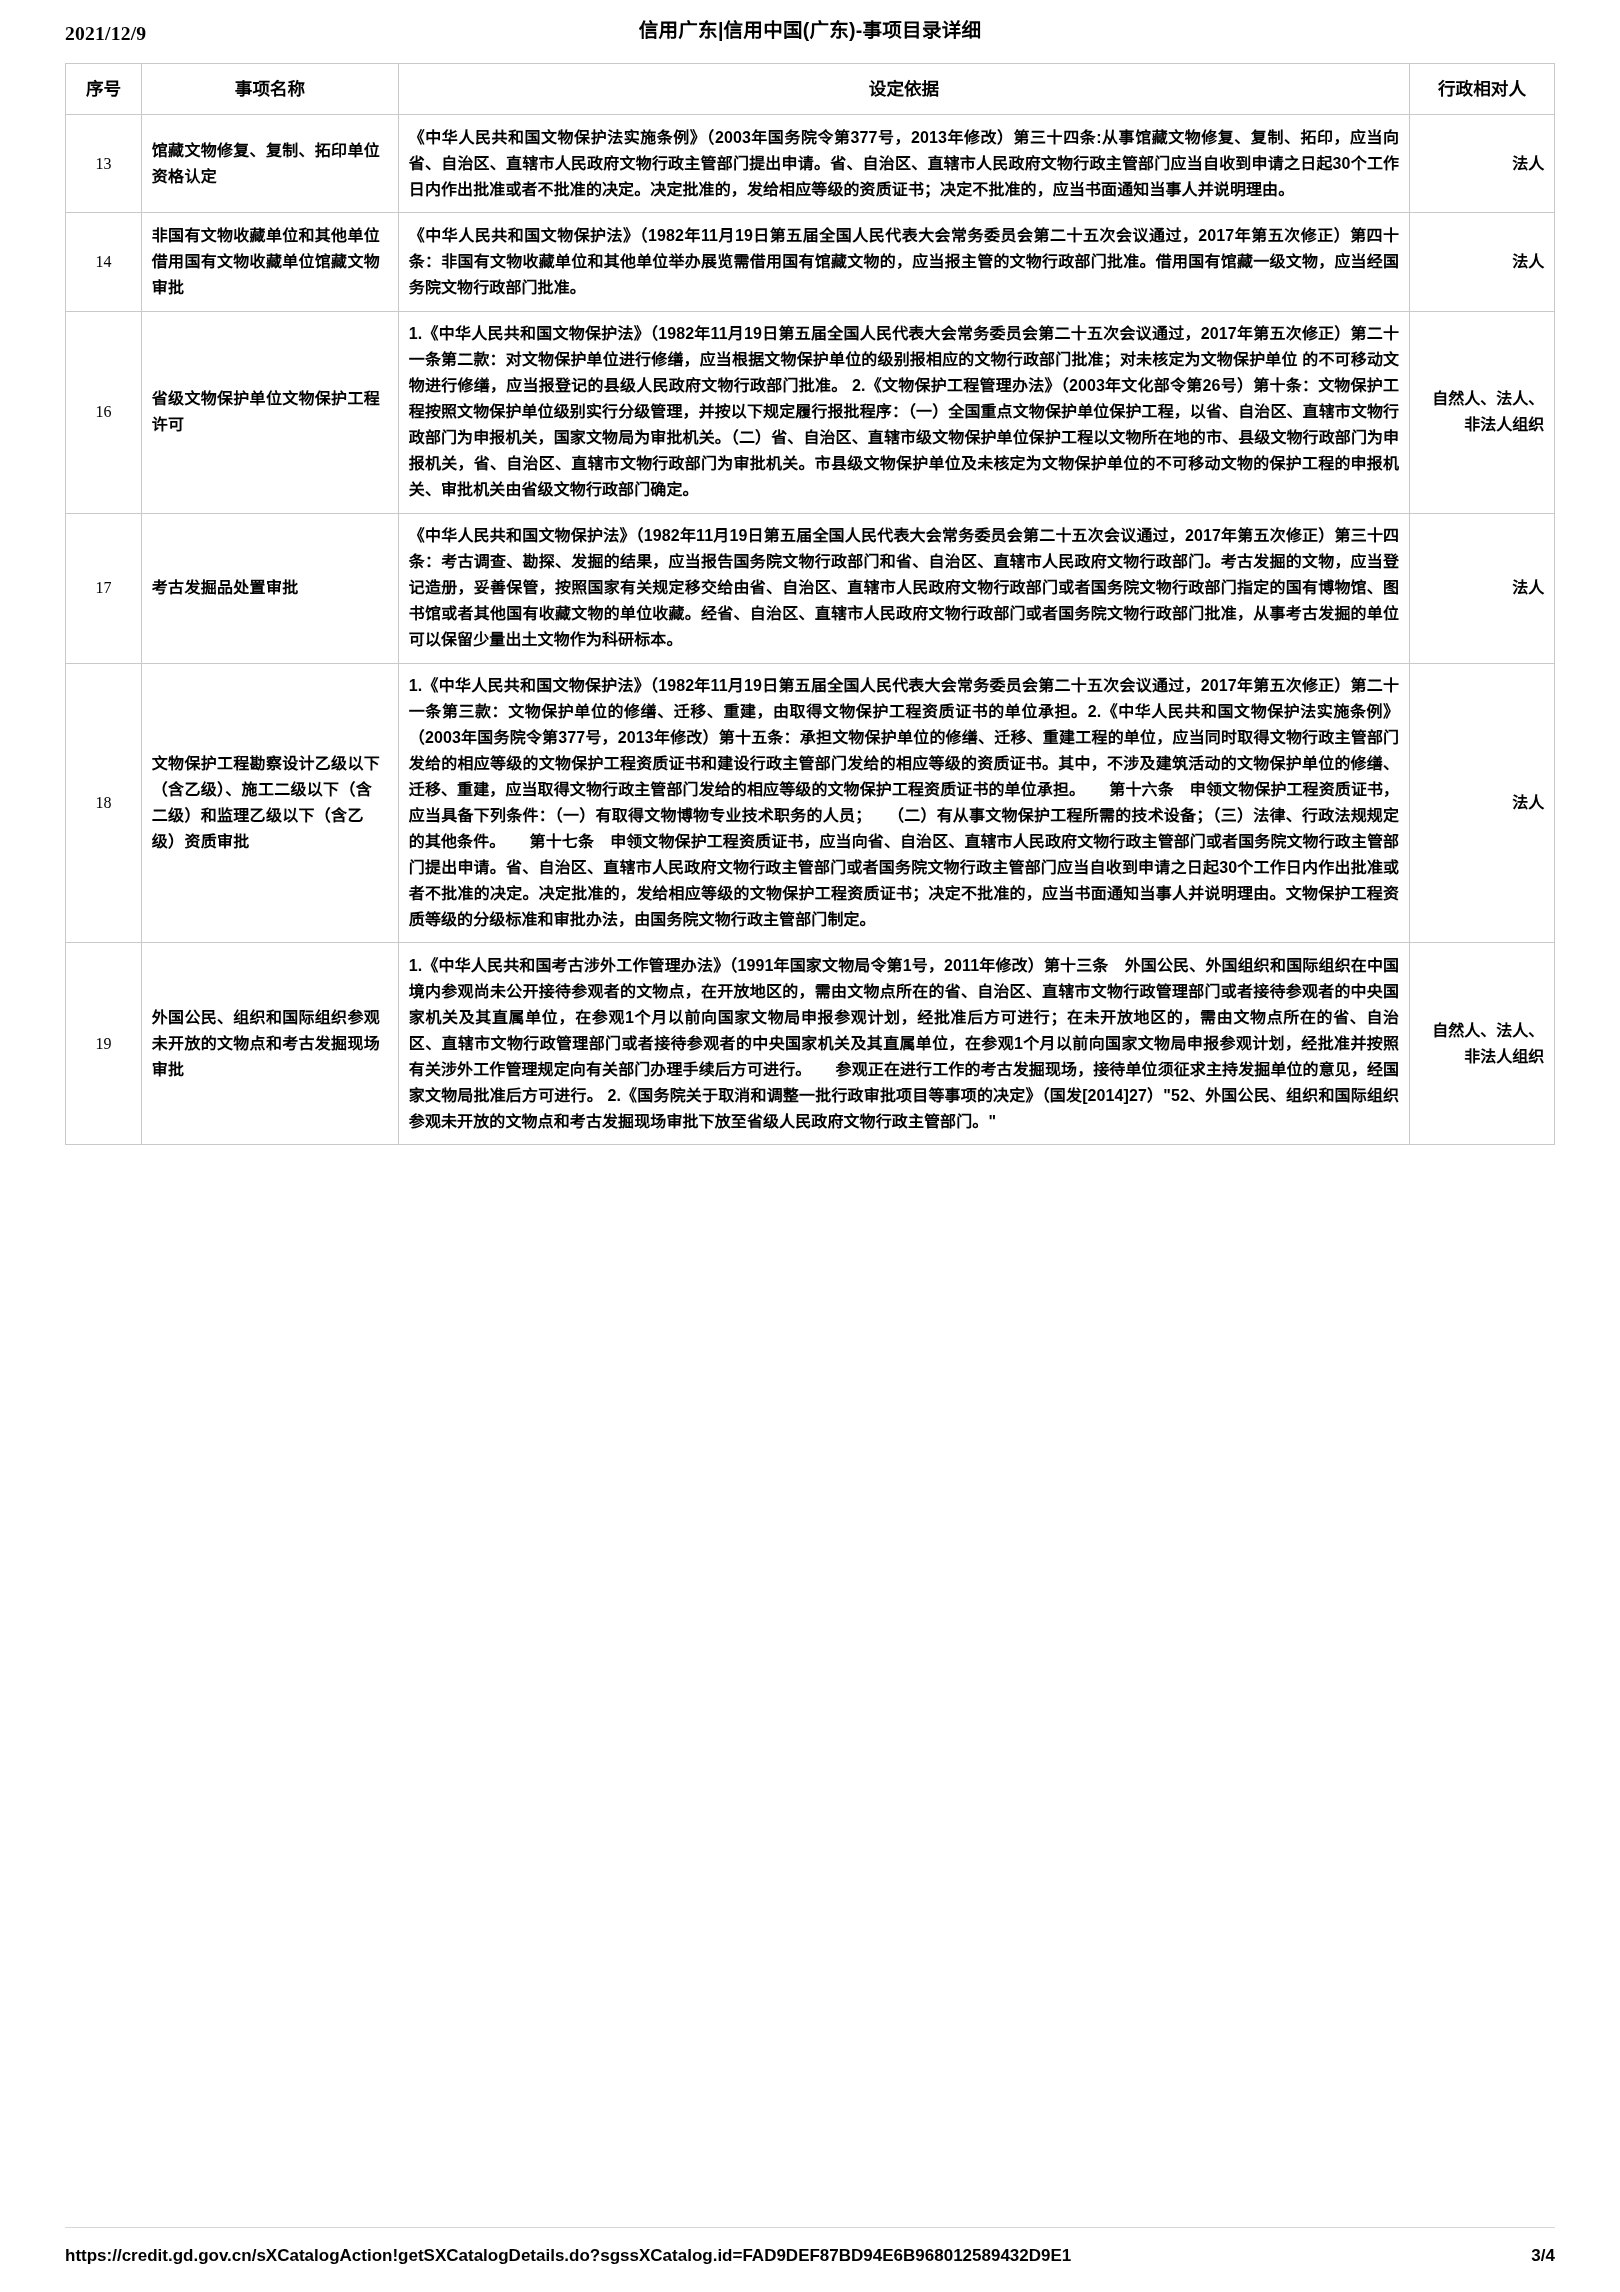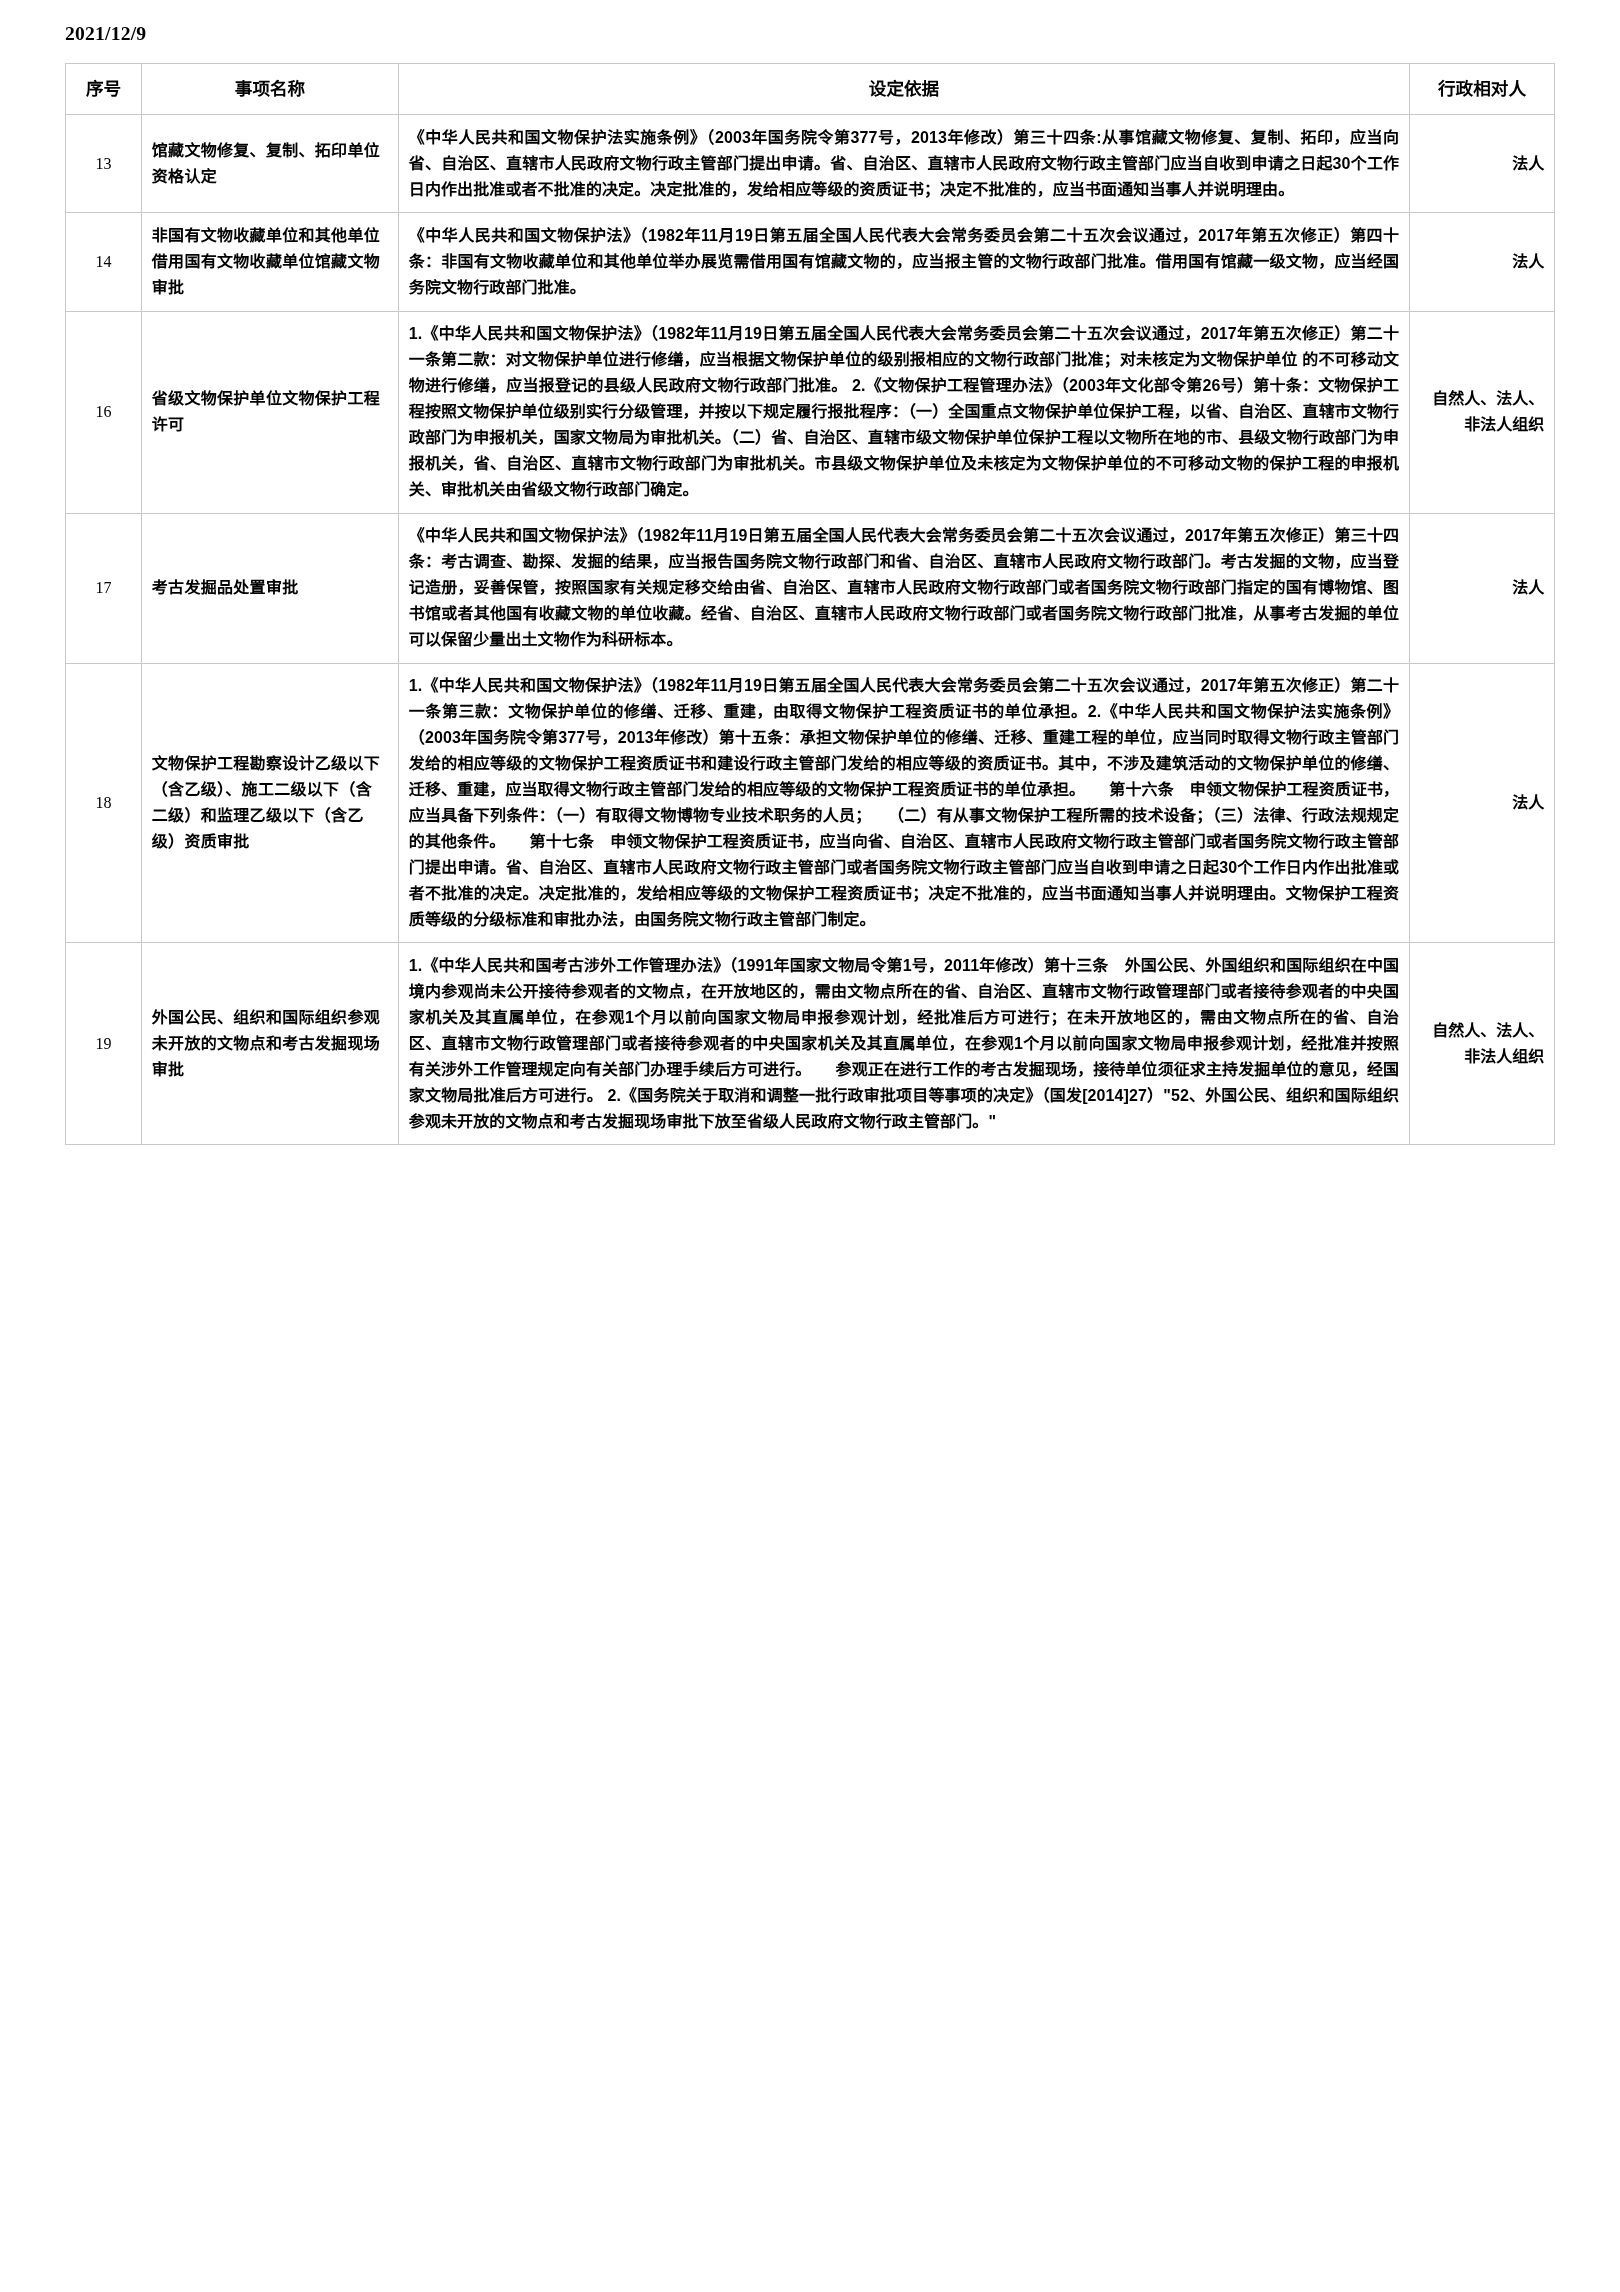--- a/index.html
+++ b/index.html
@@ -151,6 +151,7 @@
 
   <div class="running-head">
     <span class="rh-date">2021/12/9</span>
+    <span class="rh-title">信用广东|信用中国(广东)-事项目录详细</span>
   </div>
 
   <div class="table-wrap">

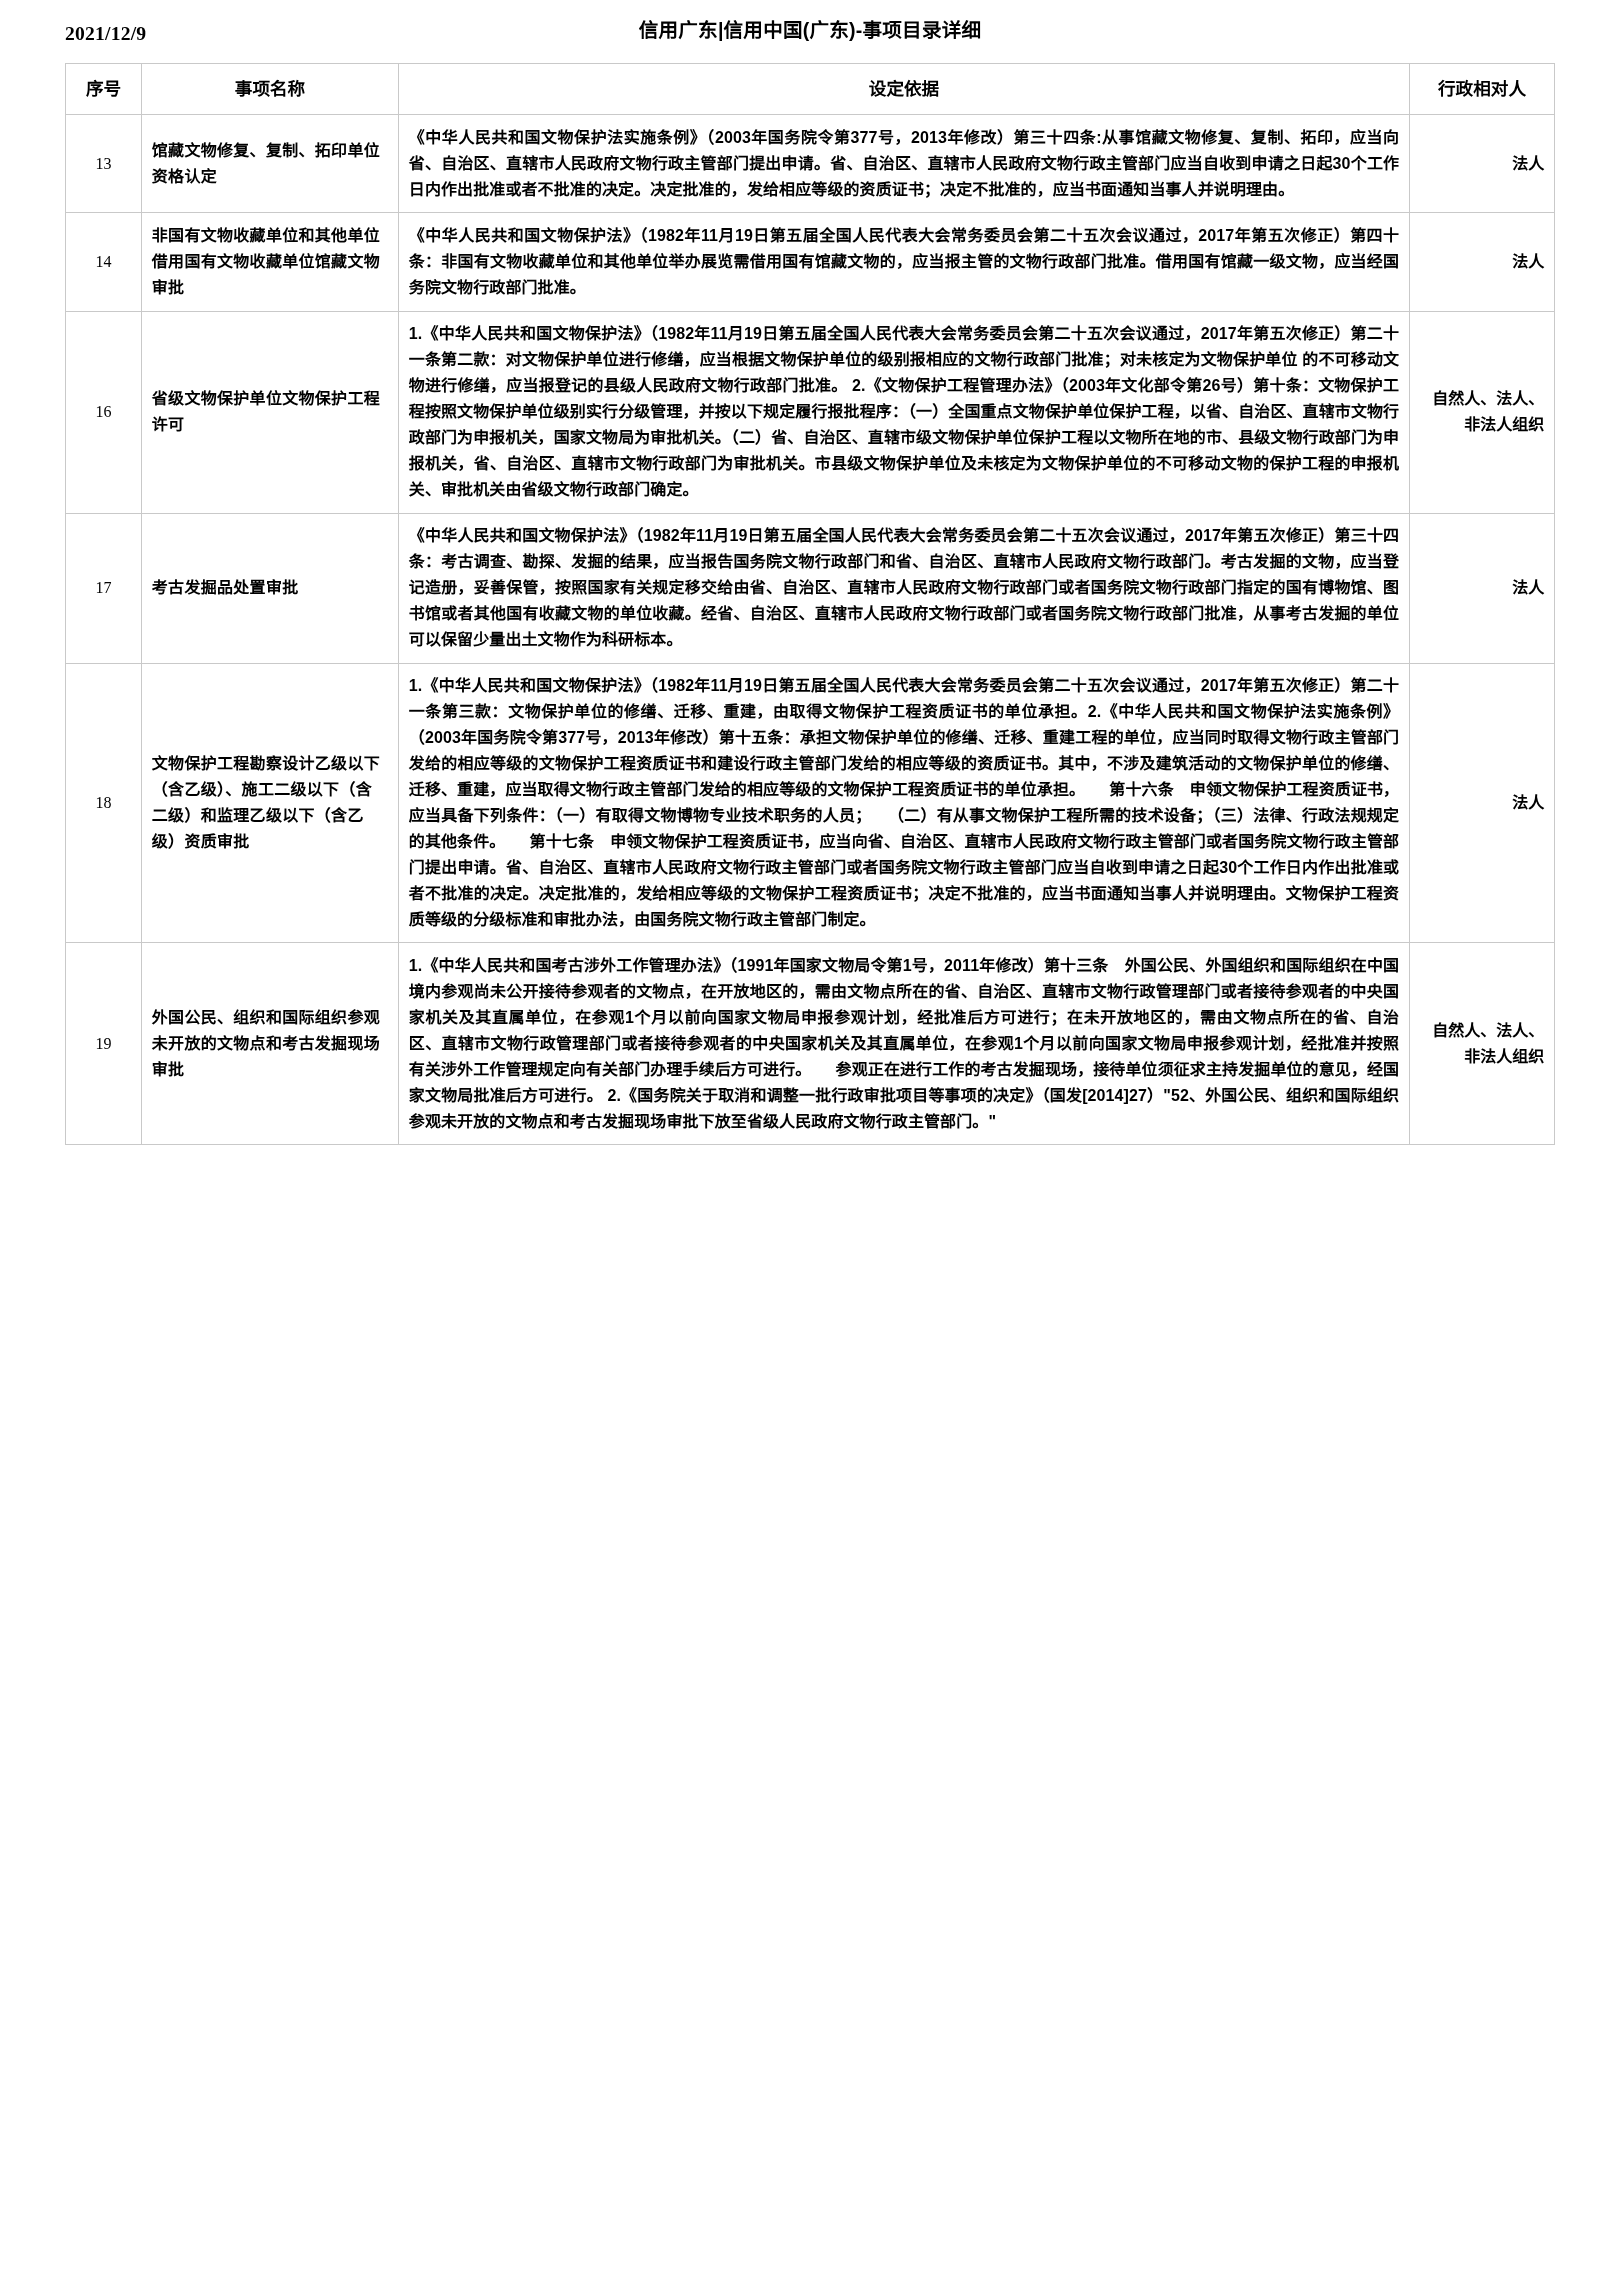--- a/index.html
+++ b/index.html
@@ -211,6 +211,13 @@
     </table>
   </div>
 
+  <div class="page-footer">
+    <div class="footer-rule"></div>
+    <div class="footer-row">
+      <span class="footer-url">https://credit.gd.gov.cn/sXCatalogAction!getSXCatalogDetails.do?sgssXCatalog.id=FAD9DEF87BD94E6B968012589432D9E1</span>
+      <span class="footer-page">3/4</span>
+    </div>
+  </div>
 
 </div>
 

